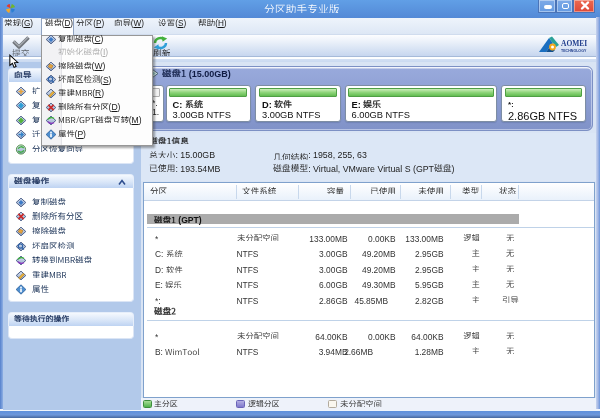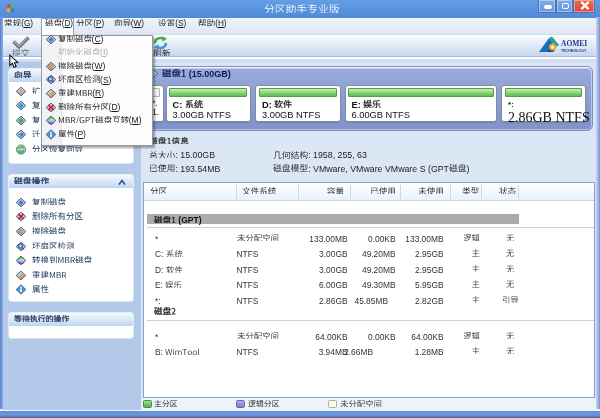--- a/index.html
+++ b/index.html
@@ -511,7 +511,7 @@
     <div style="font-family:'Liberation Sans';font-size:8px;color:#111;font-weight:bold">*<span style="font-size:7px">:</span></div>
   </div>
 <div style="position:absolute;left:508px;top:110px;">
-    <div style="font-family:Liberation Serif, serif;font-size:14px;color:#111">2.86GB NTFS</div>
+    <div style="font-family:Liberation Sans, sans-serif;font-size:11px;color:#111">2.86GB NTFS</div>
   </div>
 <div style="position:absolute;left:141px;top:133px;width:455px;height:48px;background:#dce7f6"></div>
 <div style="position:absolute;left:149px;top:137px;">

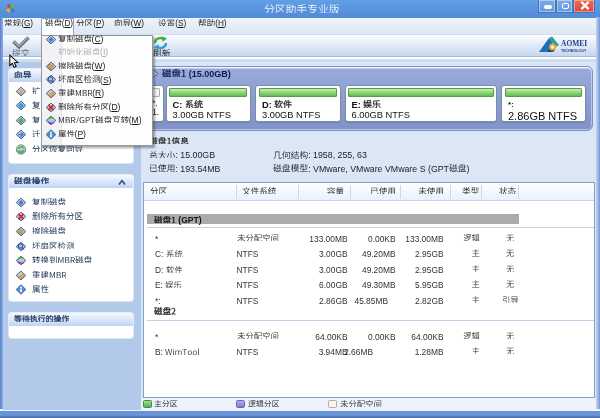--- a/index.html
+++ b/index.html
@@ -550,7 +550,7 @@
     </span>
   </div>
 <div style="position:absolute;left:273px;top:150px;">
-    <span style="display:flex;align-items:center">
+    <span style="display:flex;align-items:flex-end">
       <svg class="t" style="" width="35.20" height="7.48" viewBox="0 0 35.20 7.48">
         <g fill="#222" transform="translate(0,7.48) scale(0.00880,-0.00880)">
           <use href="#g68" x="0"></use>

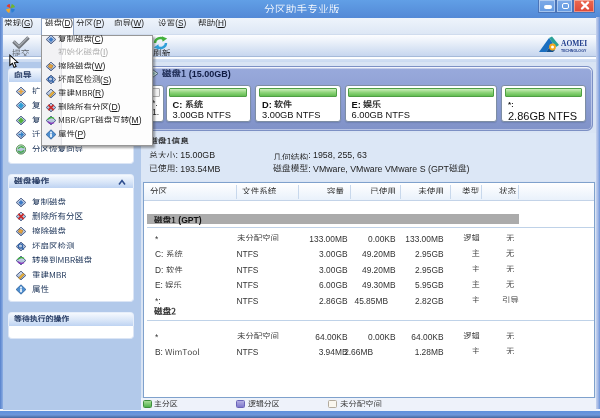--- a/index.html
+++ b/index.html
@@ -572,7 +572,7 @@
           <use href="#g73" x="3000"></use>
         </g>
       </svg>
-      <span style="font-family:'Liberation Sans';font-size:8.8px;color:#222">: VMware, VMware VMware S (GPT</span>
+      <span style="font-family:'Liberation Sans';font-size:8.8px;color:#222">: Virtual, VMware Virtual S (GPT</span>
       <svg class="t" style="" width="17.60" height="7.48" viewBox="0 0 17.60 7.48">
         <g fill="#222" transform="translate(0,7.48) scale(0.00880,-0.00880)">
           <use href="#g9" x="0"></use>

